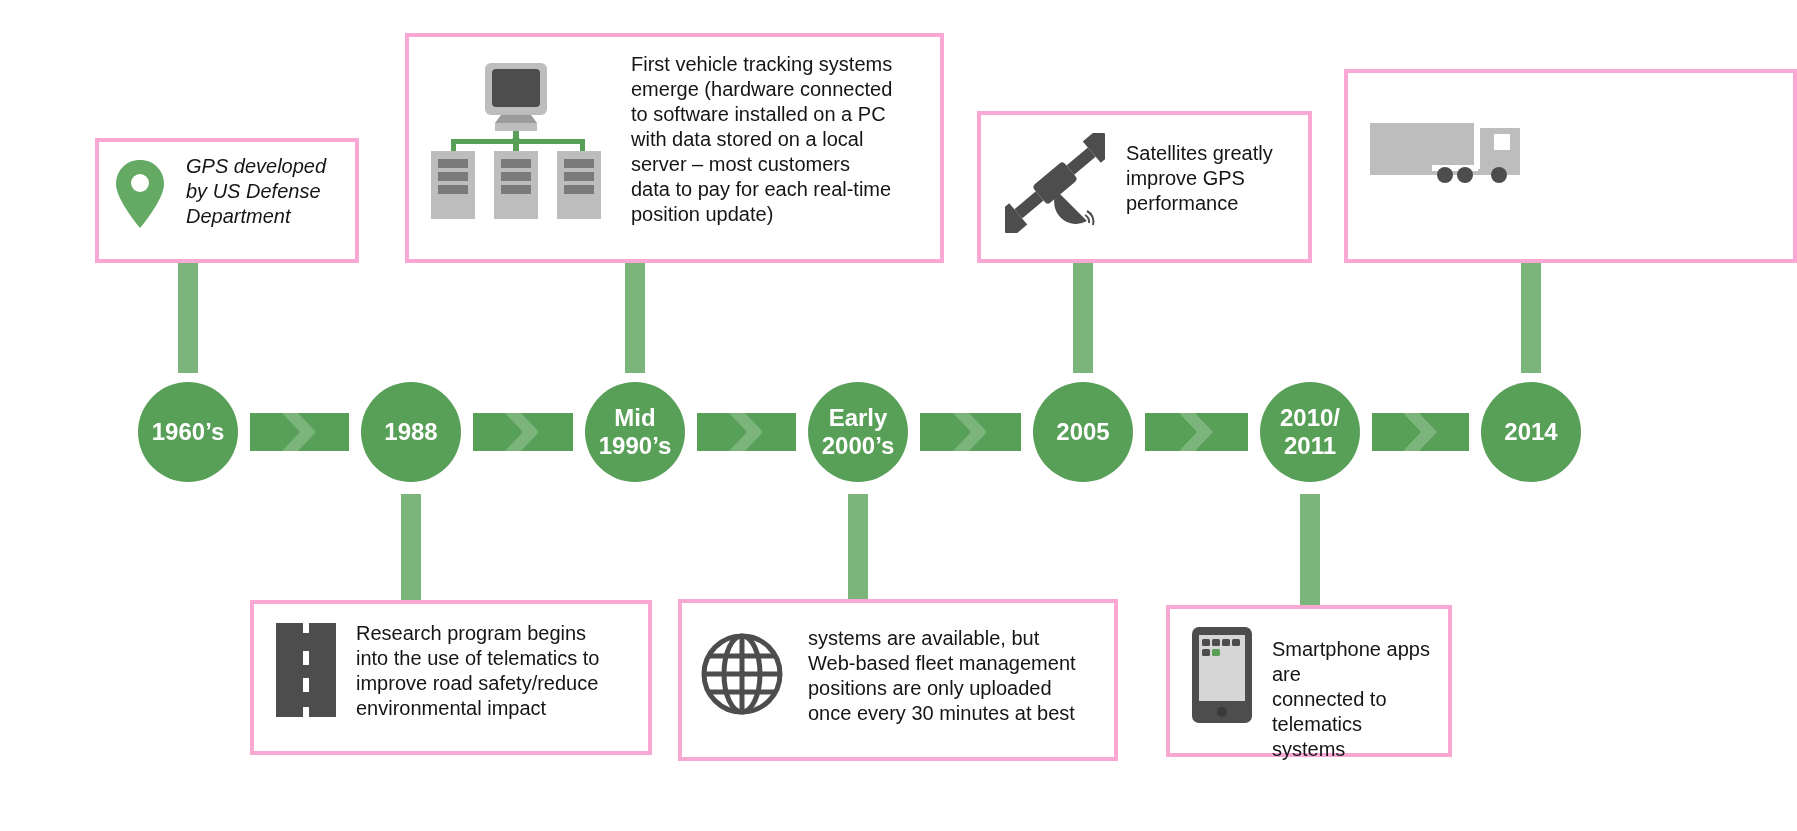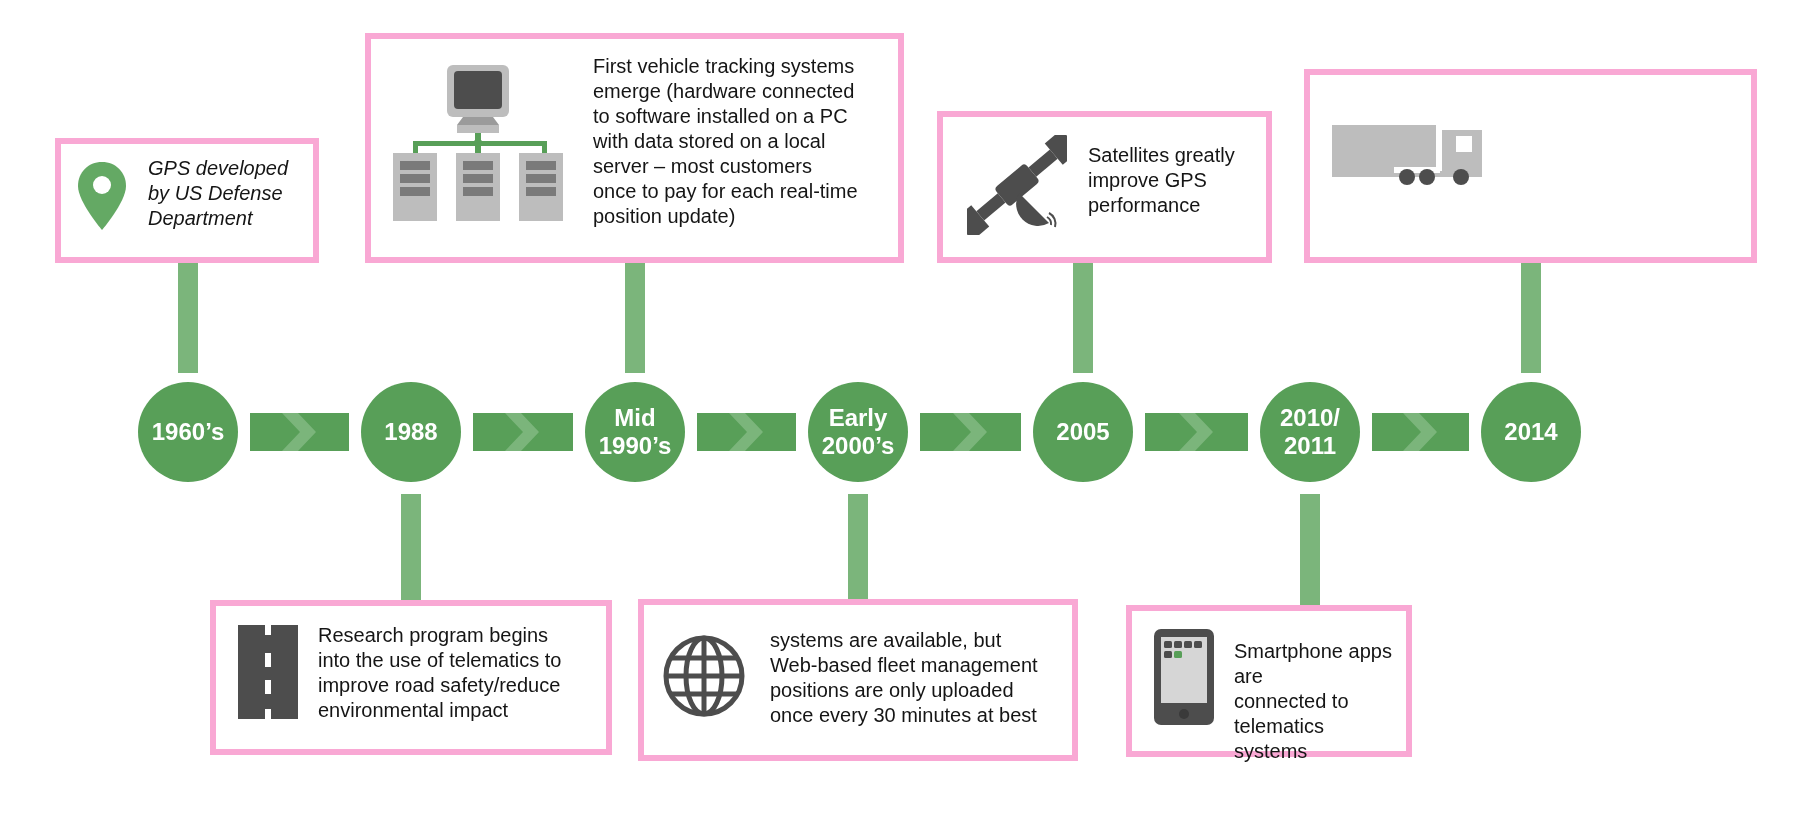--- a/index.html
+++ b/index.html
@@ -4,7 +4,7 @@
 <style>
   html,body{margin:0;padding:0;background:#fff;}
   body{width:1797px;height:831px;position:relative;overflow:hidden;font-family:"Liberation Sans",sans-serif;}
-  .box{position:absolute;box-sizing:border-box;border:6px solid #f9a8d4;background:#fff;display:flex;align-items:center;}
+  .box{position:absolute;box-sizing:border-box;border:4px solid #f9a8d4;background:#fff;display:flex;align-items:center;margin-left:40px;}
   .box .txt{font-size:20px;line-height:25px;color:#151515;}
   .stem{position:absolute;width:20px;background:#7bb57b;}
   .circle{position:absolute;width:100px;height:100px;border-radius:50%;background:#589f58;box-shadow:0 0 0 6px #fff;display:flex;align-items:center;justify-content:center;text-align:center;color:#fff;font-weight:bold;font-size:24px;line-height:28px;z-index:2;}

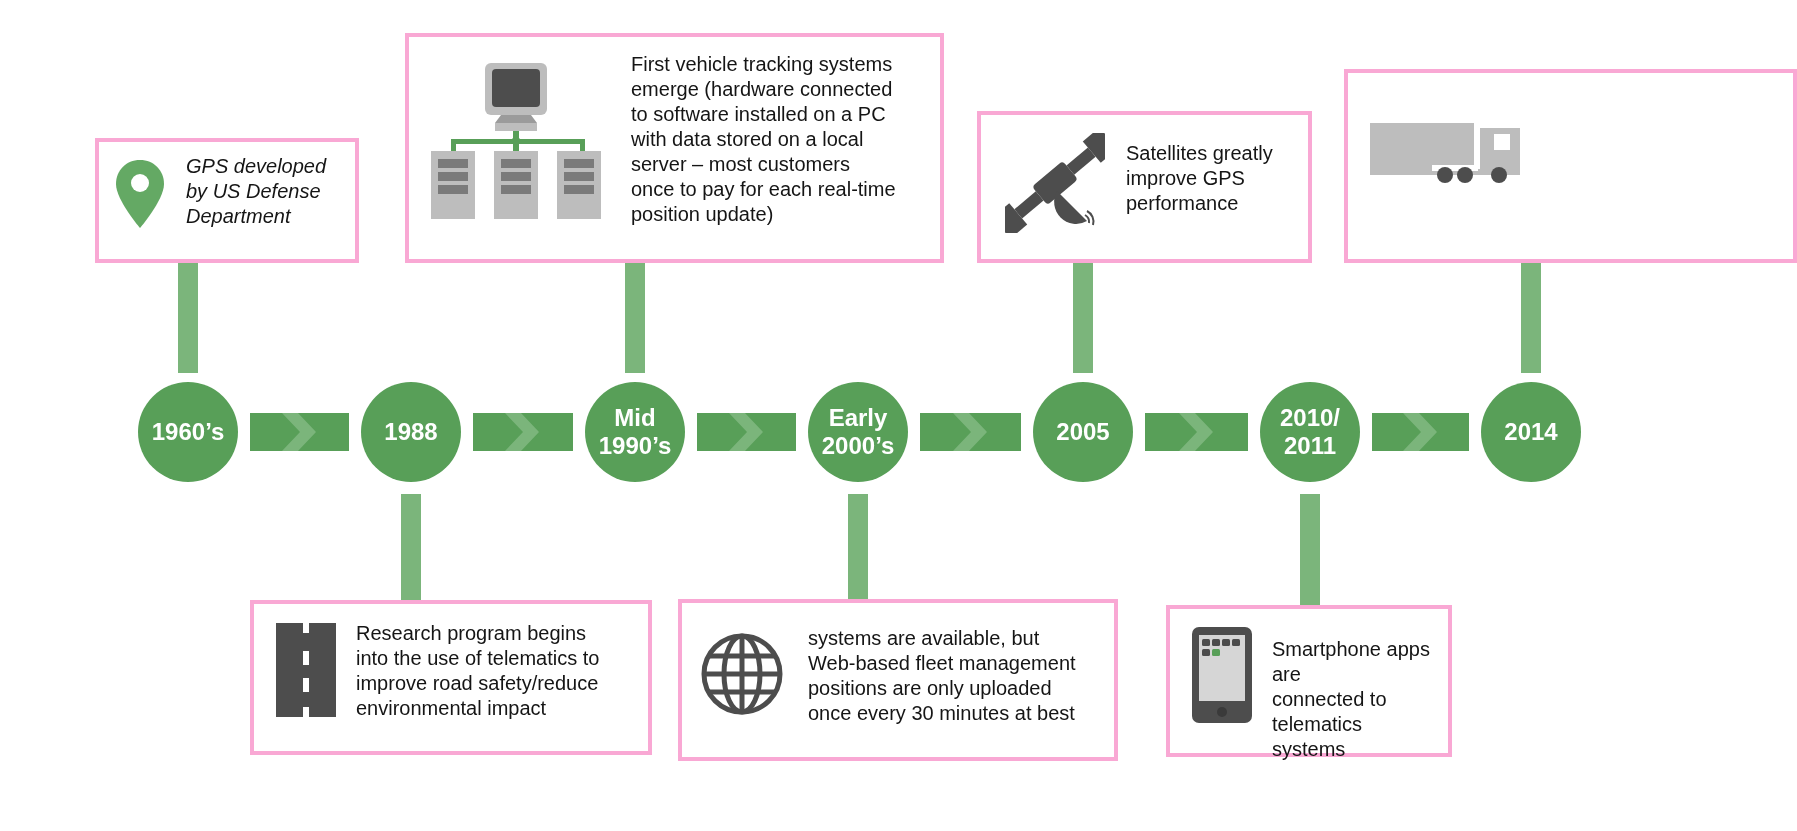--- a/index.html
+++ b/index.html
@@ -138,7 +138,7 @@
       <div>to software installed on a PC</div>
       <div>with data stored on a local</div>
       <div>server – most customers</div>
-      <div>once to pay for each real-time</div>
+      <div>data to pay for each real-time</div>
       <div>position update)</div>
   </div>
 </div>

